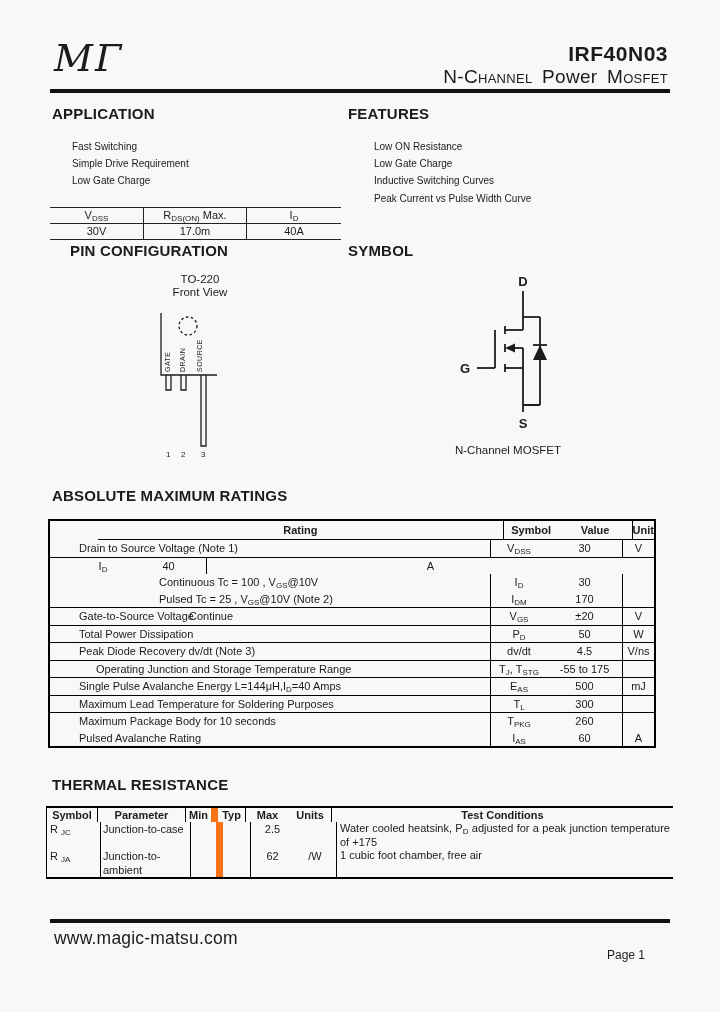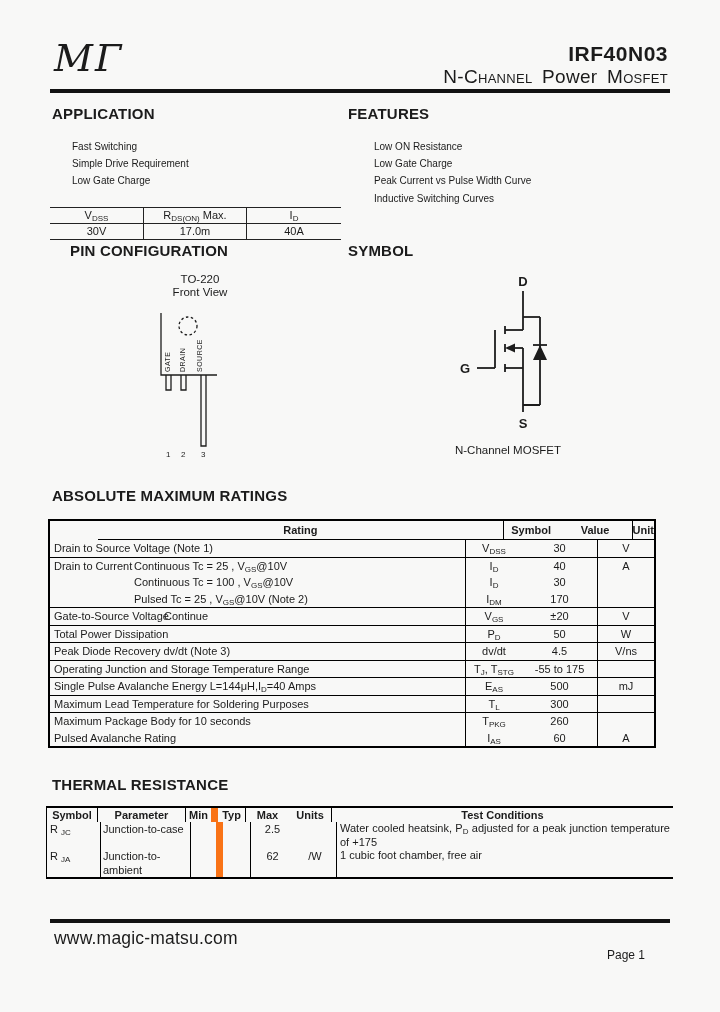--- a/index.html
+++ b/index.html
@@ -98,8 +98,8 @@
 <div class="abs list list-feat">
     <div>Low ON Resistance</div>
     <div>Low Gate Charge</div>
+    <div>Inductive Switching Curves</div>
     <div>Peak Current vs Pulse Width Curve</div>
-    <div>Inductive Switching Curves</div>
   </div>
 
 <div class="abs sum-table">

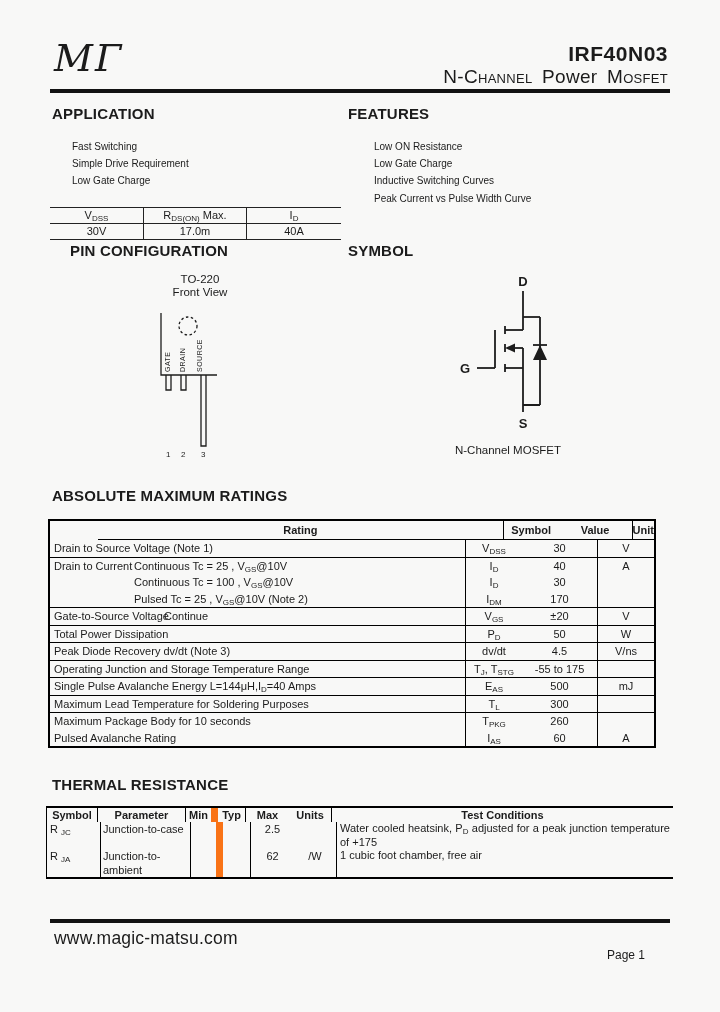--- a/index.html
+++ b/index.html
@@ -52,7 +52,7 @@
   .amr-header{display:flex;height:18px;line-height:18px;font-weight:bold;border-bottom:1px solid #000;margin-left:48px;}
   .amr-group{border-top:1px solid #000;}
   .amr-group:first-child{border-top:none;}
-  .amr-row{display:flex;height:16.5px;line-height:16.5px;}
+  .amr-row{display:flex;height:16.5px;line-height:16.5px;margin-left:25px;}
   .c-rating{width:415px;border-right:1px solid #000;position:relative;}
   .c-rating .rpart{position:absolute;top:0;white-space:nowrap;}
   .c-symbol{width:56px;text-align:center;}

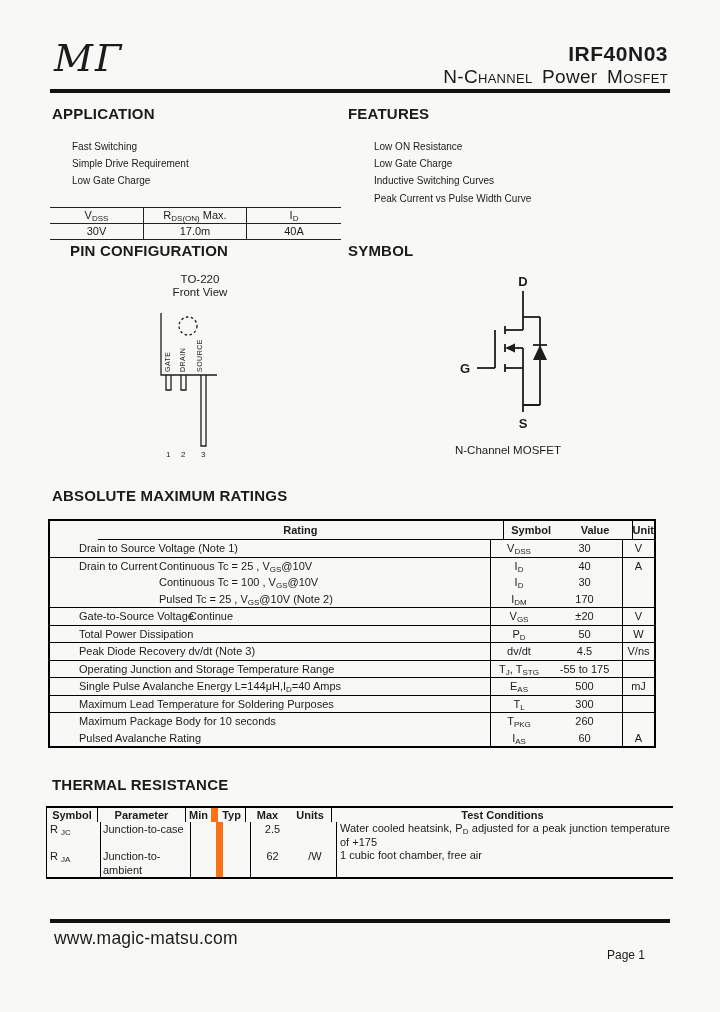--- a/index.html
+++ b/index.html
@@ -176,10 +176,6 @@
       </div>
       <div class="amr-group">
         <div class="amr-row">
-          <div class="c-rating">
-            <span class="rpart" style="left: 4px;">Drain to Current</span>
-            <span class="rpart" style="left: 84px;">Continuous Tc = 25  , V<sub>GS</sub>@10V</span>
-          </div>
           <div class="c-symbol">I<sub>D</sub></div>
           <div class="c-value">40</div>
           <div class="c-unit">A</div>

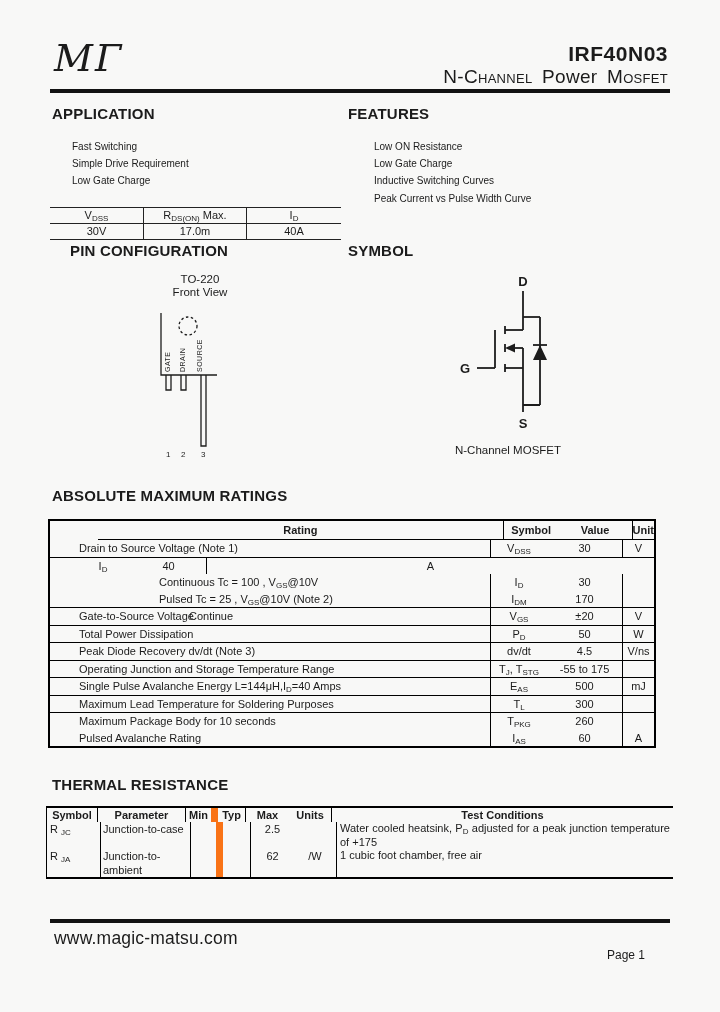--- a/index.html
+++ b/index.html
@@ -231,7 +231,7 @@
       <div class="amr-group">
         <div class="amr-row">
           <div class="c-rating">
-            <span class="rpart" style="left: 4px;">Operating Junction and Storage Temperature Range</span>
+            <span class="rpart" style="left: 21px;">Operating Junction and Storage Temperature Range</span>
           </div>
           <div class="c-symbol">T<sub>J</sub>, T<sub>STG</sub></div>
           <div class="c-value">-55 to 175</div>

